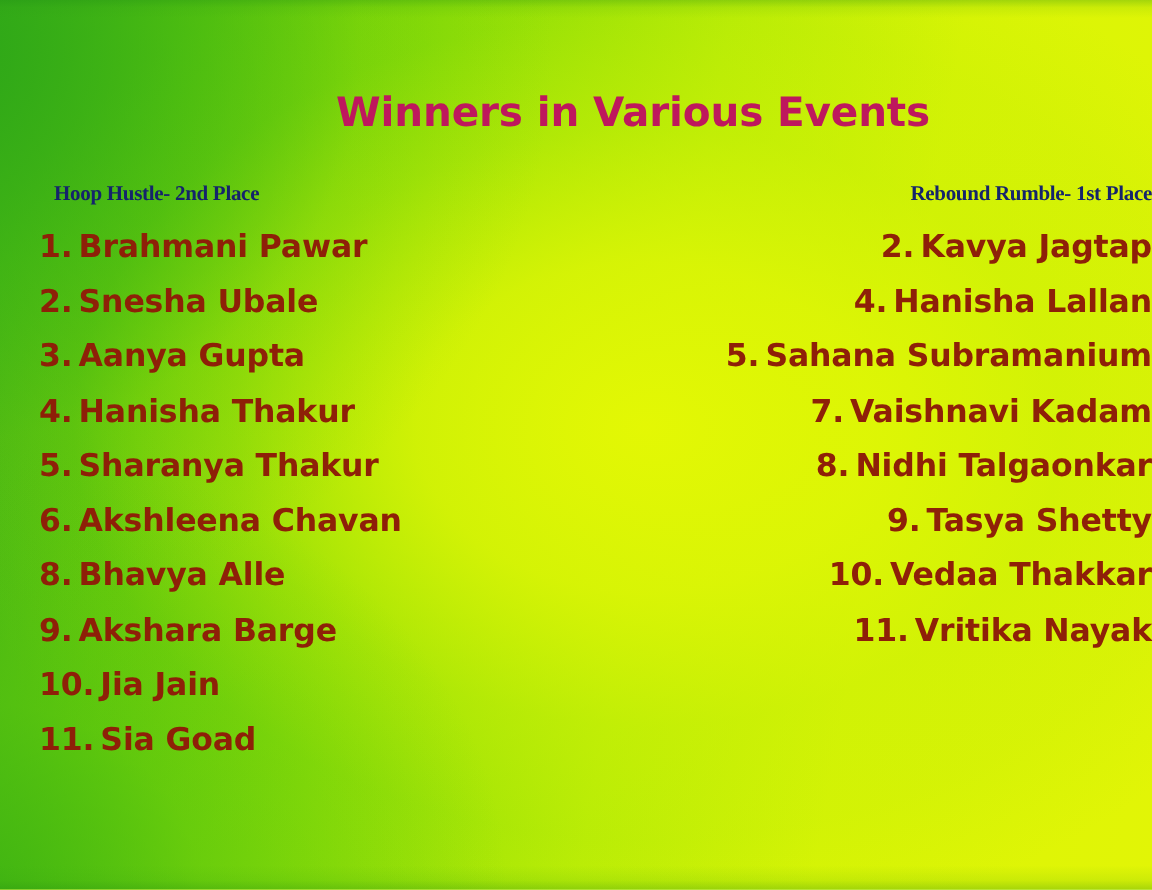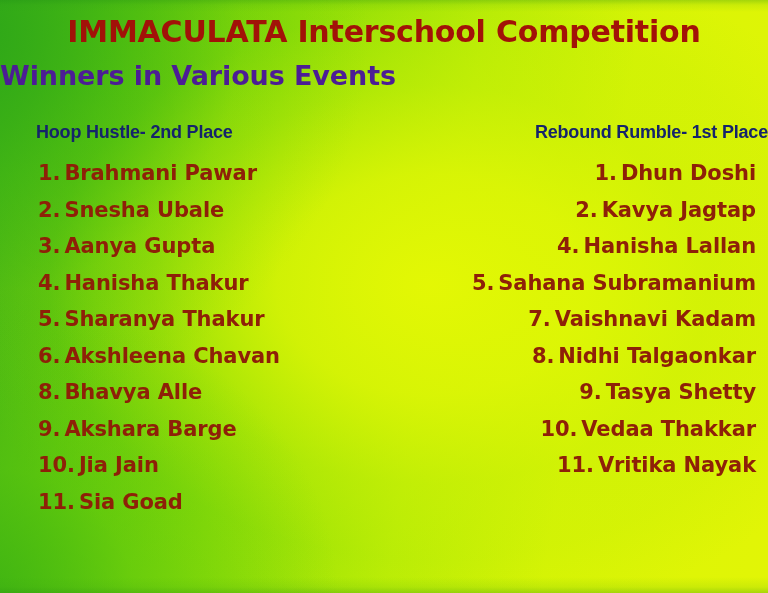--- a/index.html
+++ b/index.html
@@ -160,7 +160,6 @@
 
   <div class="content">
 
-    <div id="main-title">IMMACULATA Interschool Competition</div>
 
     <div id="sub-title">Winners in Various Events</div>
 

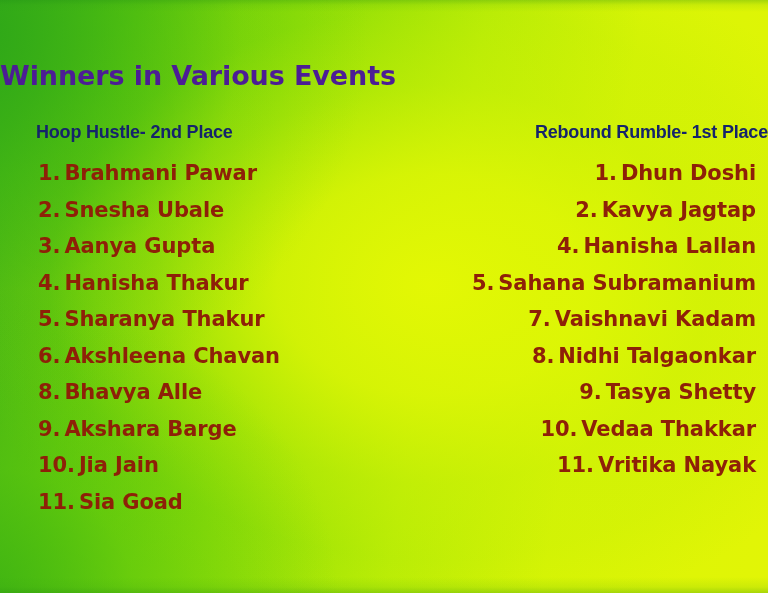--- a/index.html
+++ b/index.html
@@ -98,12 +98,12 @@
     top: 60px;
     left: 0;
     width: 620px;
-    text-align: left;
+    text-align: right;
     font-family: "DejaVu Sans", sans-serif;
     font-weight: bold;
     font-size: 27px;
     letter-spacing: -0.1px;
-    color: #4c1d95;
+    color: #be185d;
     white-space: nowrap;
   }
 

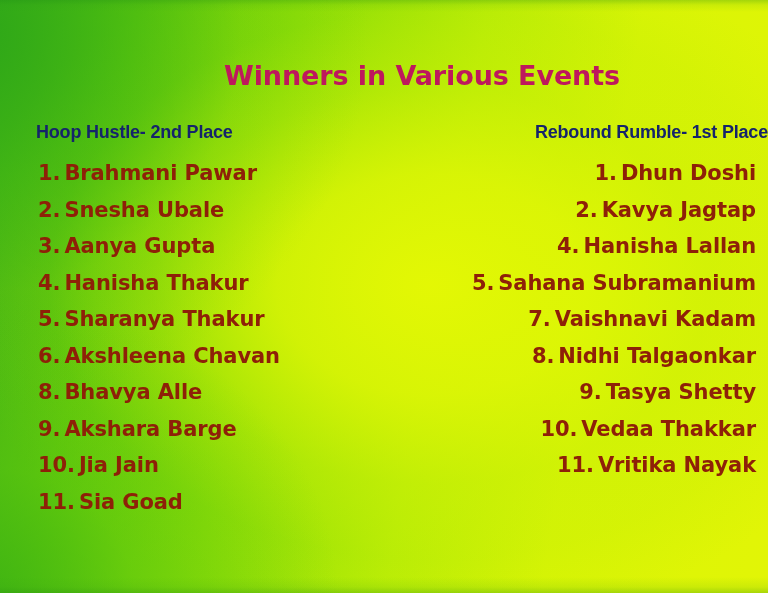--- a/index.html
+++ b/index.html
@@ -116,9 +116,9 @@
   #column-right { left: 420px; width: 348px; text-align: right; }
 
   .column-header {
-    font-family: Liberation Sans, sans-serif;
-    font-weight: bold;
-    font-size: 18px;
+    font-family: Liberation Serif, serif;
+    font-weight: bold;
+    font-size: 14px;
     color: #15246b;
     white-space: nowrap;
     margin: 0 0 8px 0;

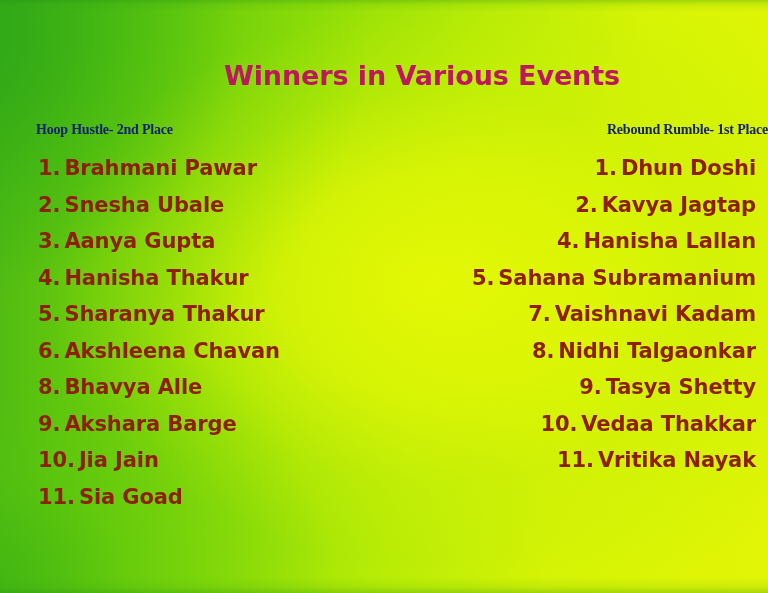--- a/index.html
+++ b/index.html
@@ -129,7 +129,7 @@
 
   .winner-list {
     list-style: none;
-    margin: 12px;
+    margin: 0;
     padding: 0;
   }
   .winner-item {

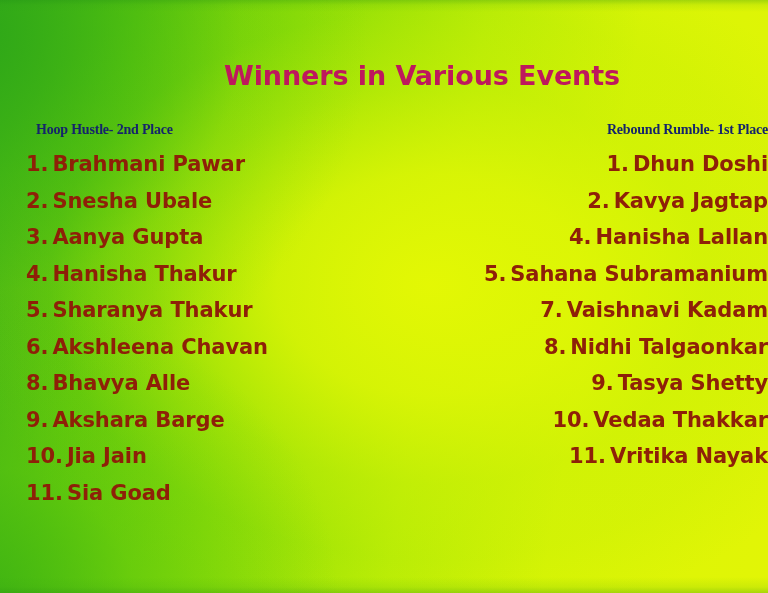--- a/index.html
+++ b/index.html
@@ -182,7 +182,6 @@
     <div class="column" id="column-right">
       <div class="column-header">Rebound Rumble- 1st Place</div>
       <ul class="winner-list" id="winner-list-right">
-          <li class="winner-item"><span class="item-number">1.</span><span class="item-name">Dhun Doshi</span></li>
           <li class="winner-item"><span class="item-number">2.</span><span class="item-name">Kavya Jagtap</span></li>
           <li class="winner-item"><span class="item-number">4.</span><span class="item-name">Hanisha Lallan</span></li>
           <li class="winner-item"><span class="item-number">5.</span><span class="item-name">Sahana Subramanium</span></li>

